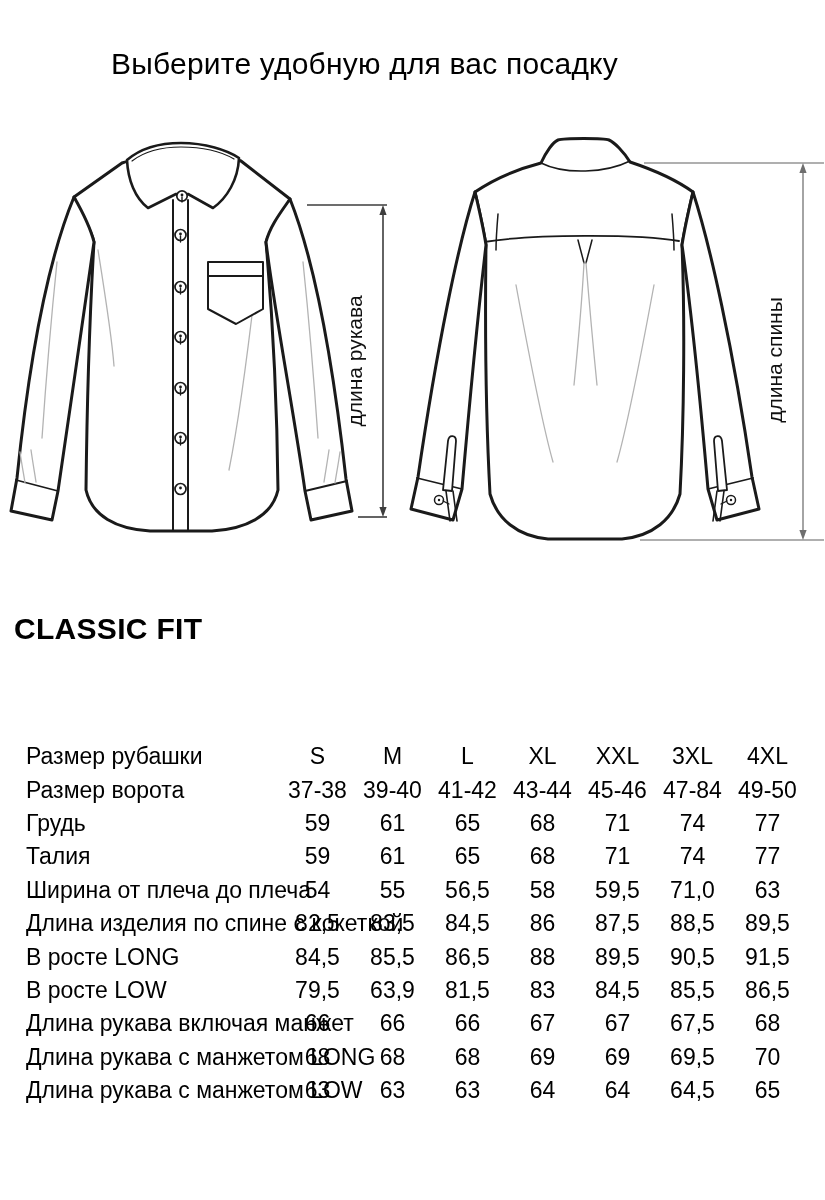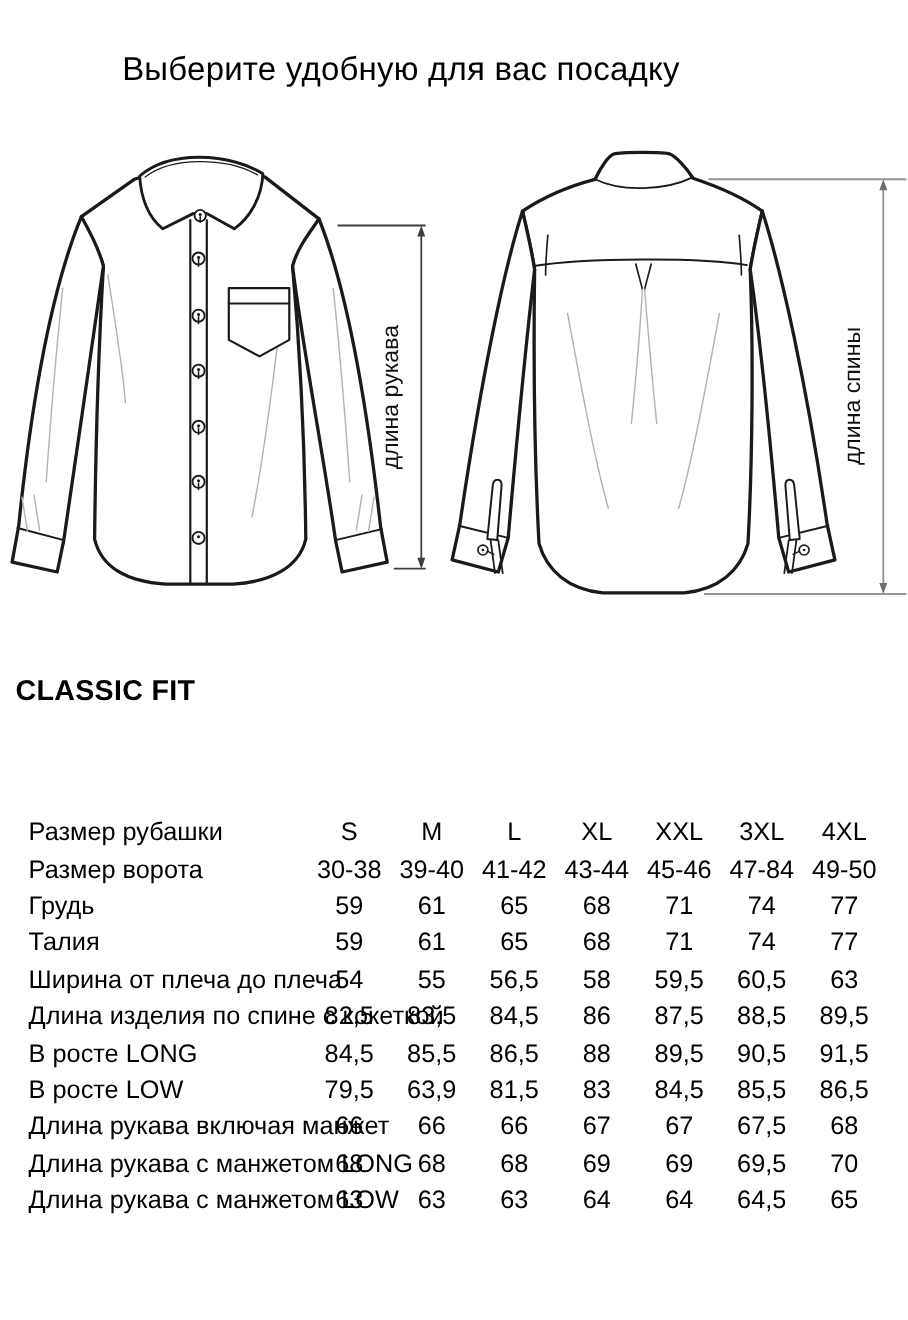--- a/index.html
+++ b/index.html
@@ -8,7 +8,7 @@
   .title{position:absolute;left:0;top:47px;width:729px;text-align:center;
          font-size:30px;font-weight:400;letter-spacing:0.2px;}
   .figure-svg{position:absolute;left:0;top:128px;width:825px;height:460px;}
-  .fit-heading{position:absolute;left:14px;top:612px;font-size:26px;font-weight:700;letter-spacing:0.3px;}
+  .fit-heading{position:absolute;left:14px;top:612px;font-size:30px;font-weight:700;letter-spacing:0.3px;}
   .table-caption{position:absolute;left:14px;top:657px;font-size:24px;font-weight:400;}
   .size-table{position:absolute;left:14px;top:740px;width:800px;}
   .size-row{display:grid;grid-template-columns:266px repeat(7,75px);height:33.4px;align-items:center;}

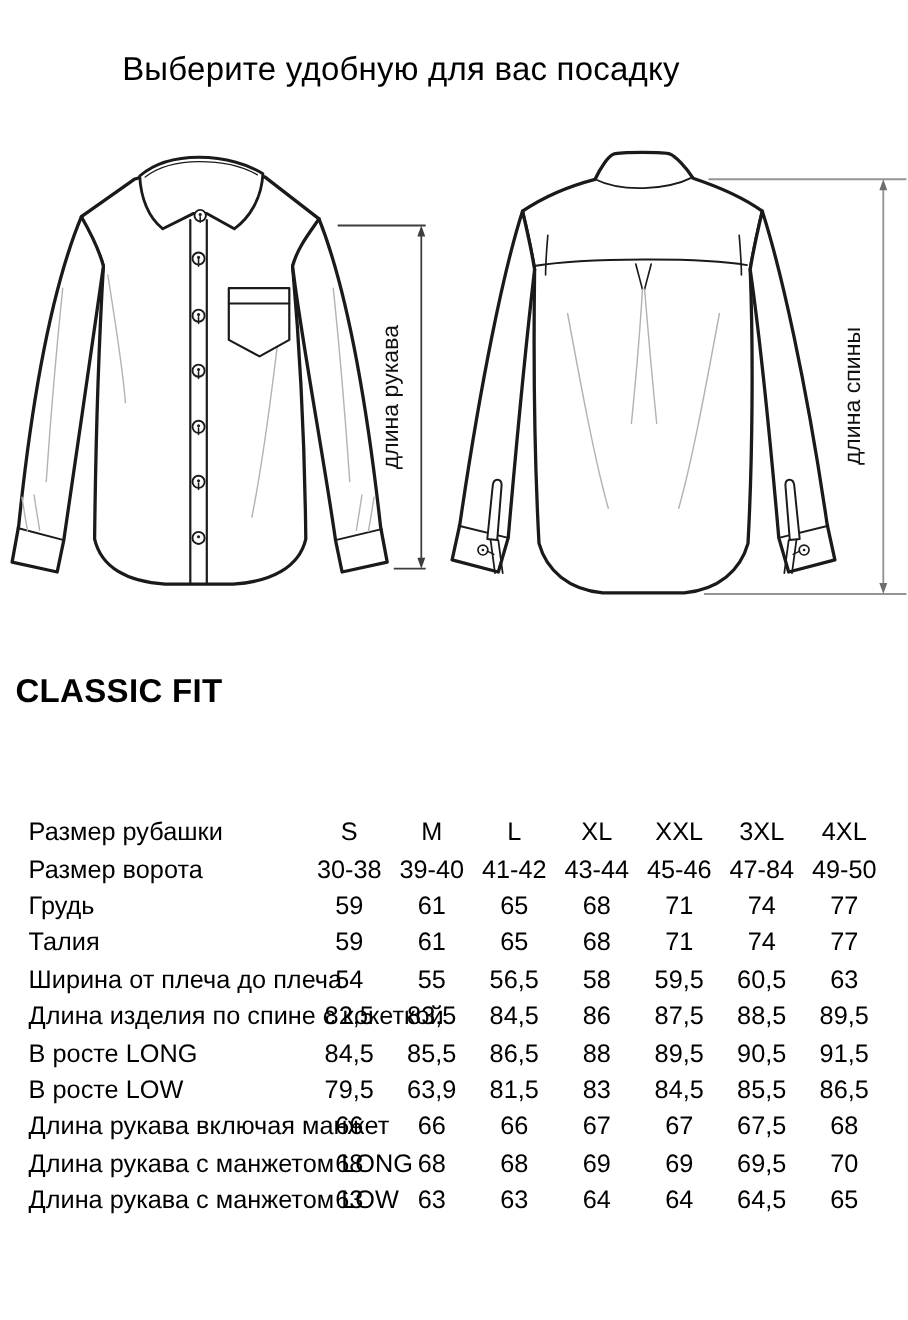--- a/index.html
+++ b/index.html
@@ -194,7 +194,7 @@
       </div>
       <div class="size-row">
         <div class="row-label">Размер ворота</div>
-        <div class="cell">30-38</div>
+        <div class="cell">37-38</div>
         <div class="cell">39-40</div>
         <div class="cell">41-42</div>
         <div class="cell">43-44</div>

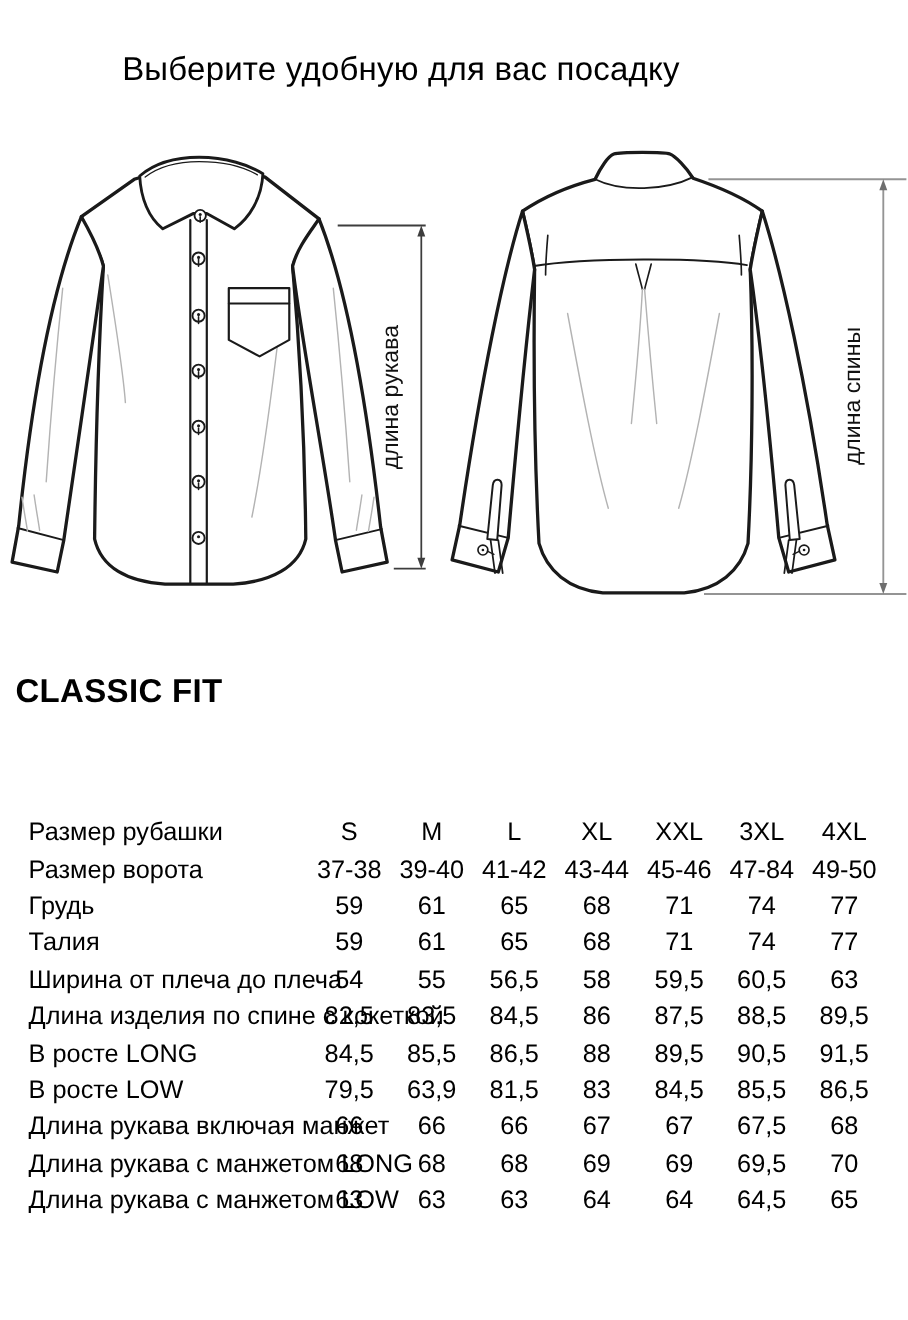--- a/index.html
+++ b/index.html
@@ -229,7 +229,7 @@
         <div class="cell">56,5</div>
         <div class="cell">58</div>
         <div class="cell">59,5</div>
-        <div class="cell">60,5</div>
+        <div class="cell">71,0</div>
         <div class="cell">63</div>
       </div>
       <div class="size-row">

